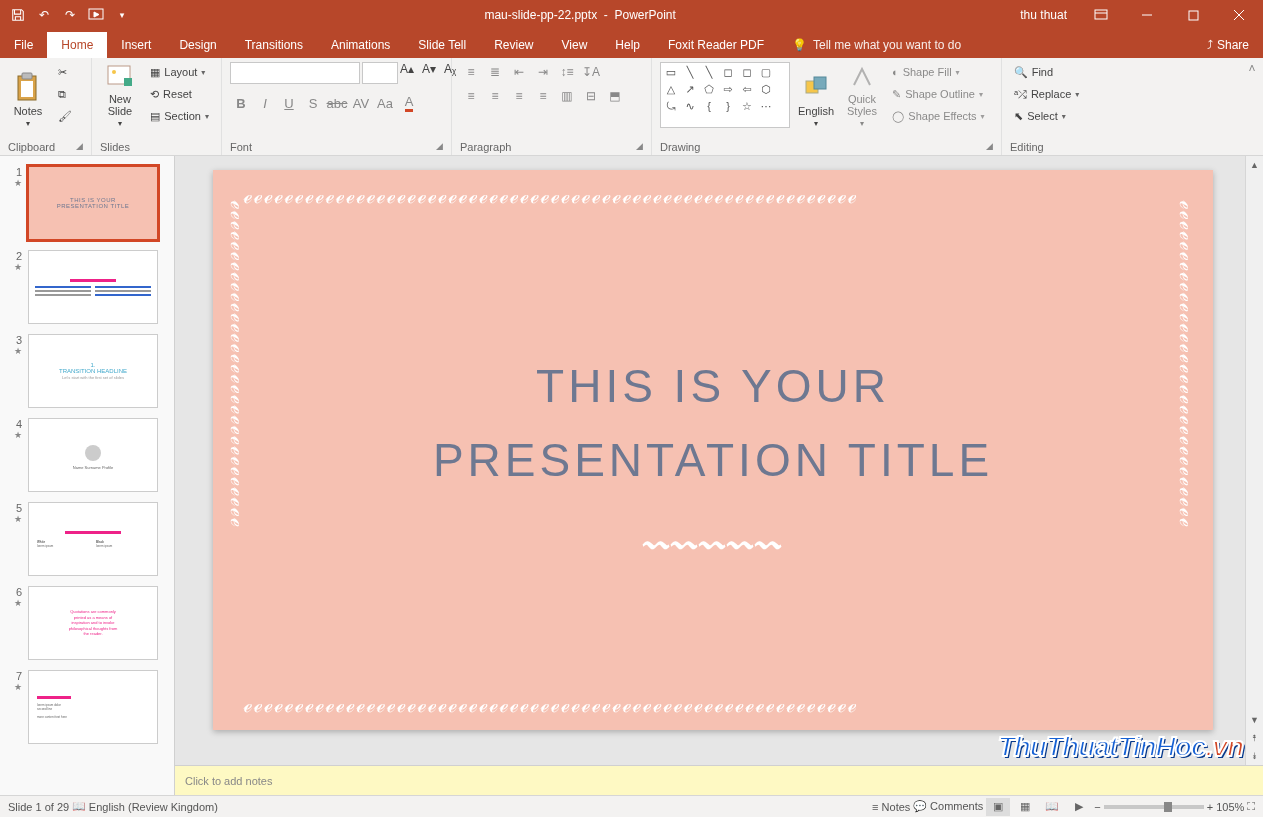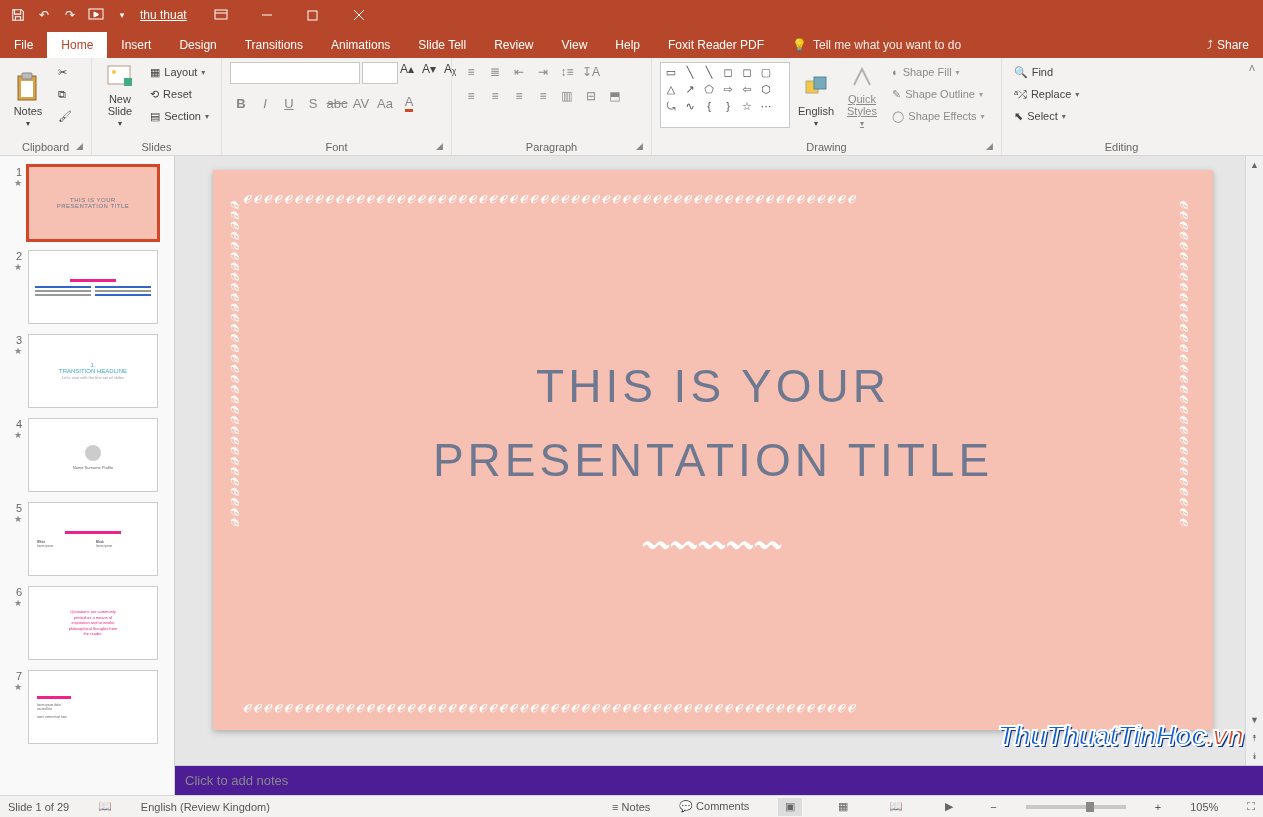--- a/index.html
+++ b/index.html
@@ -86,6 +86,11 @@
       </div>
     <div class="qa-btn" style="font-size:9px;">▾</div>
   </div>
+  <div class="title-center">
+    <span>mau-slide-pp-22.pptx</span>
+    <span> &nbsp;-&nbsp; </span>
+    <span>PowerPoint</span>
+  </div>
   <div class="title-right">
     <span style="margin-right:8px;text-decoration:underline;">thu thuat</span>
     <div class="win-btn">

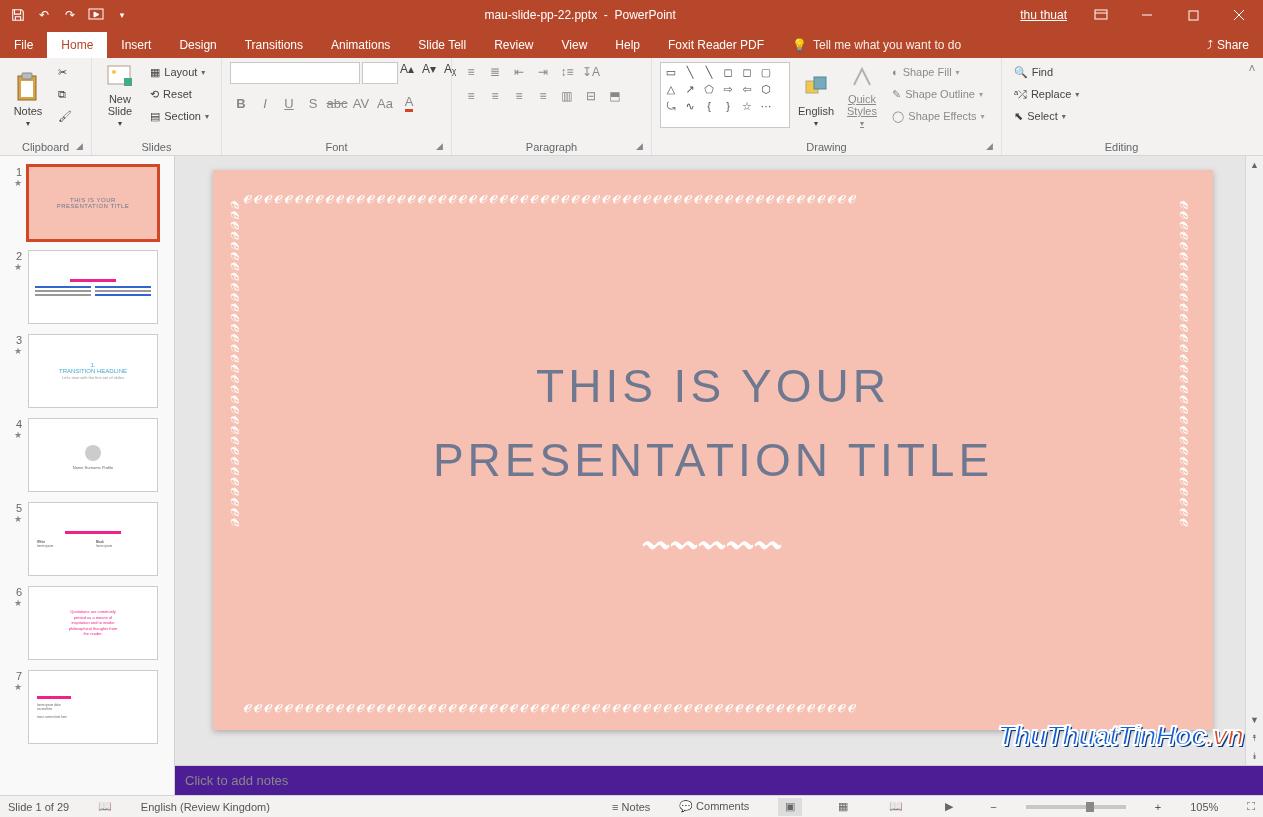--- a/index.html
+++ b/index.html
@@ -92,7 +92,7 @@
     <span>PowerPoint</span>
   </div>
   <div class="title-right">
-    <span style="margin-right:8px;text-decoration:underline;">thu thuat</span>
+    <span style="margin-right:8px;">thu thuat</span>
     <div class="win-btn">
         <svg width="14" height="12" viewBox="0 0 14 12" stroke="#fff" fill="none">
           <rect x="1" y="1" width="12" height="9"></rect>

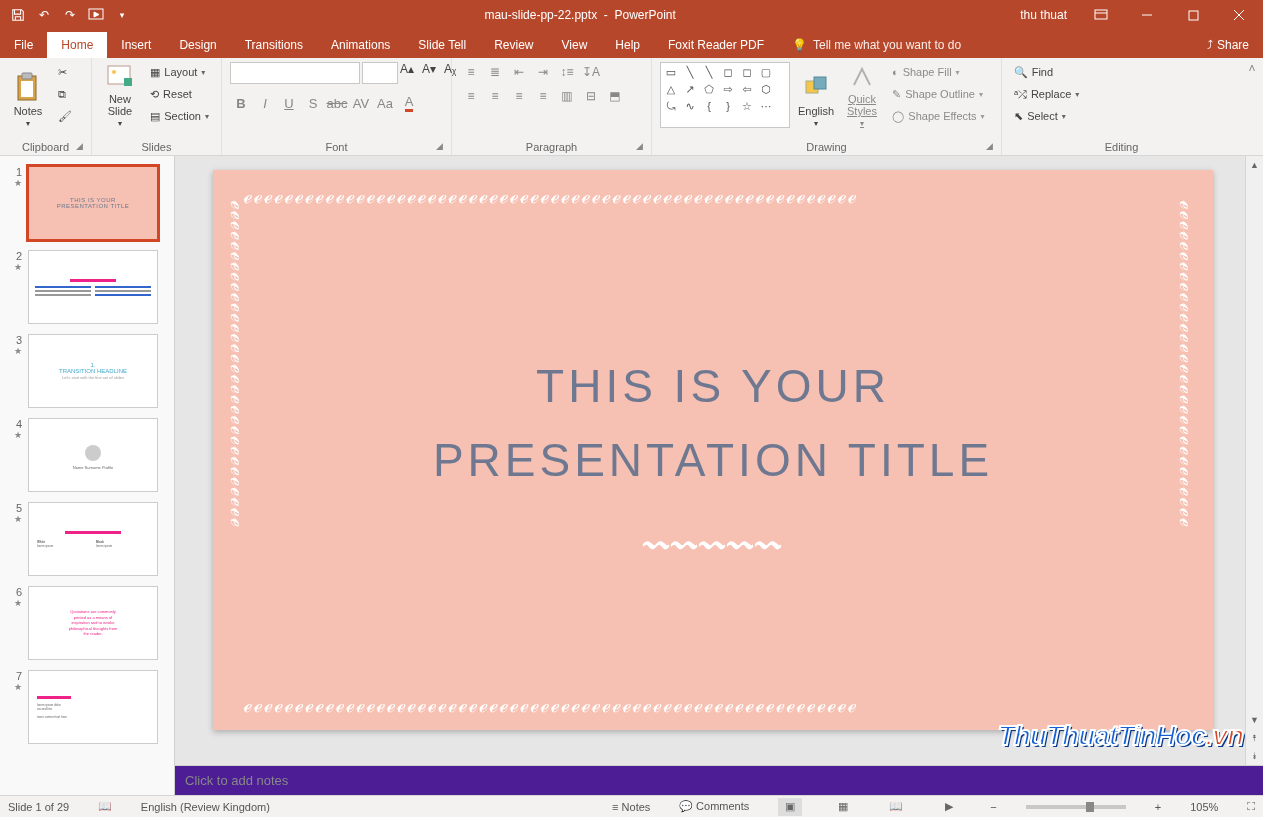--- a/index.html
+++ b/index.html
@@ -292,7 +292,7 @@
         <span>English</span>
           <span class="arr" style="font-size:8px;">▾</span>
       </div>
-      <div class="big-btn" style="opacity:.6;text-decoration:underline;">
+      <div class="big-btn" style="opacity:.6;">
         <div class="ico">
             <svg width="24" height="24">
               <path d="M4 20 L12 4 L20 20" fill="none" stroke="#888" stroke-width="2"></path>

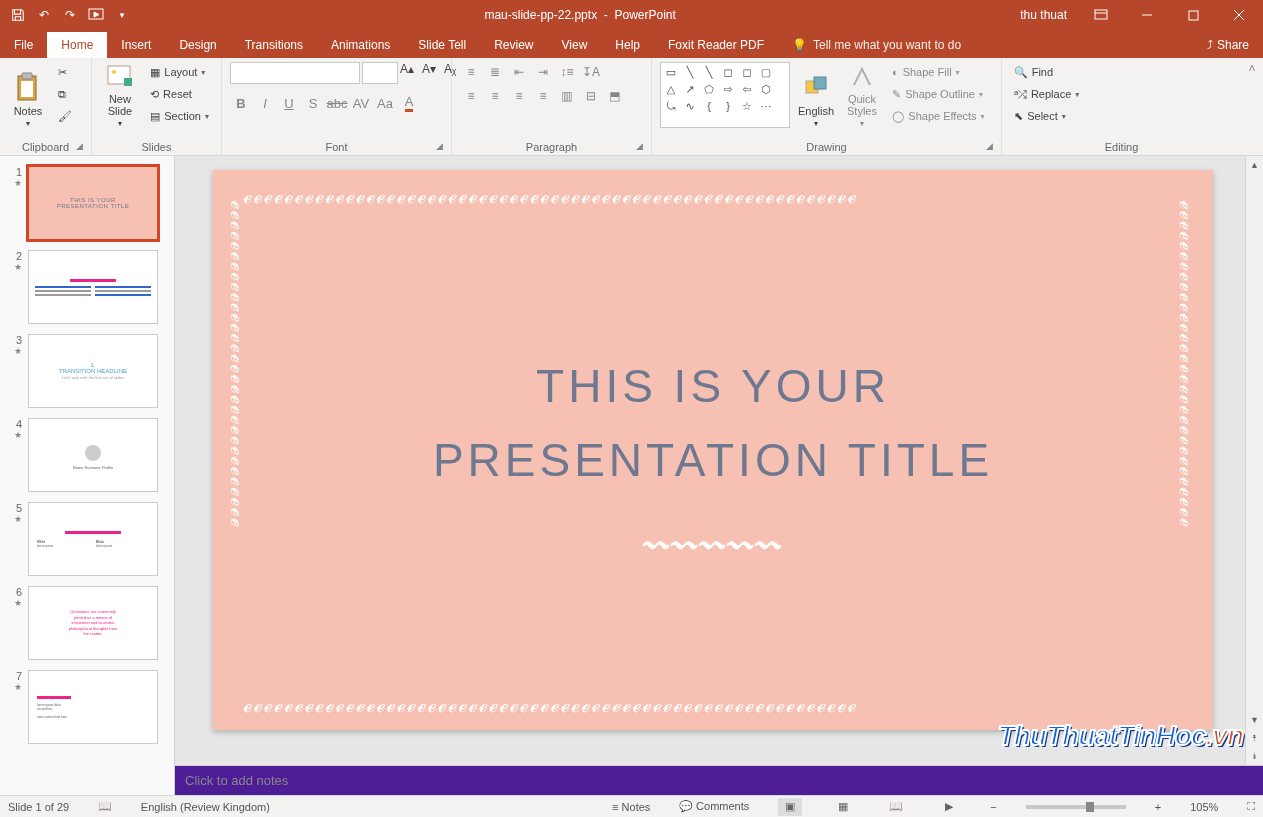--- a/index.html
+++ b/index.html
@@ -23,7 +23,7 @@
   .ribbon { height: 98px; background: #f3f2f1; border-bottom: 1px solid #d6d6d6; display: flex; }
   .group { border-right: 1px solid #e1e1e1; padding: 4px 8px 2px 8px; display: flex; flex-direction: column; }
   .group-body { flex: 1; display: flex; align-items: flex-start; gap: 6px; }
-  .group-label { text-align: center; font-size: 11px; color: #666; padding-top: 2px; position: relative; }
+  .group-label { font-size: 11px; color: #666; padding-top: 2px; position: relative; }
   .group-label .launcher { position: absolute; right: 0; bottom: 2px; font-size: 9px; color: #888; }
   .big-btn { display: flex; flex-direction: column; align-items: center; justify-content: flex-end; width: 40px; height: 66px; font-size: 11px; color: #444; gap: 2px; }
   .big-btn .ico { width: 32px; height: 32px; display: flex; align-items: center; justify-content: center; }

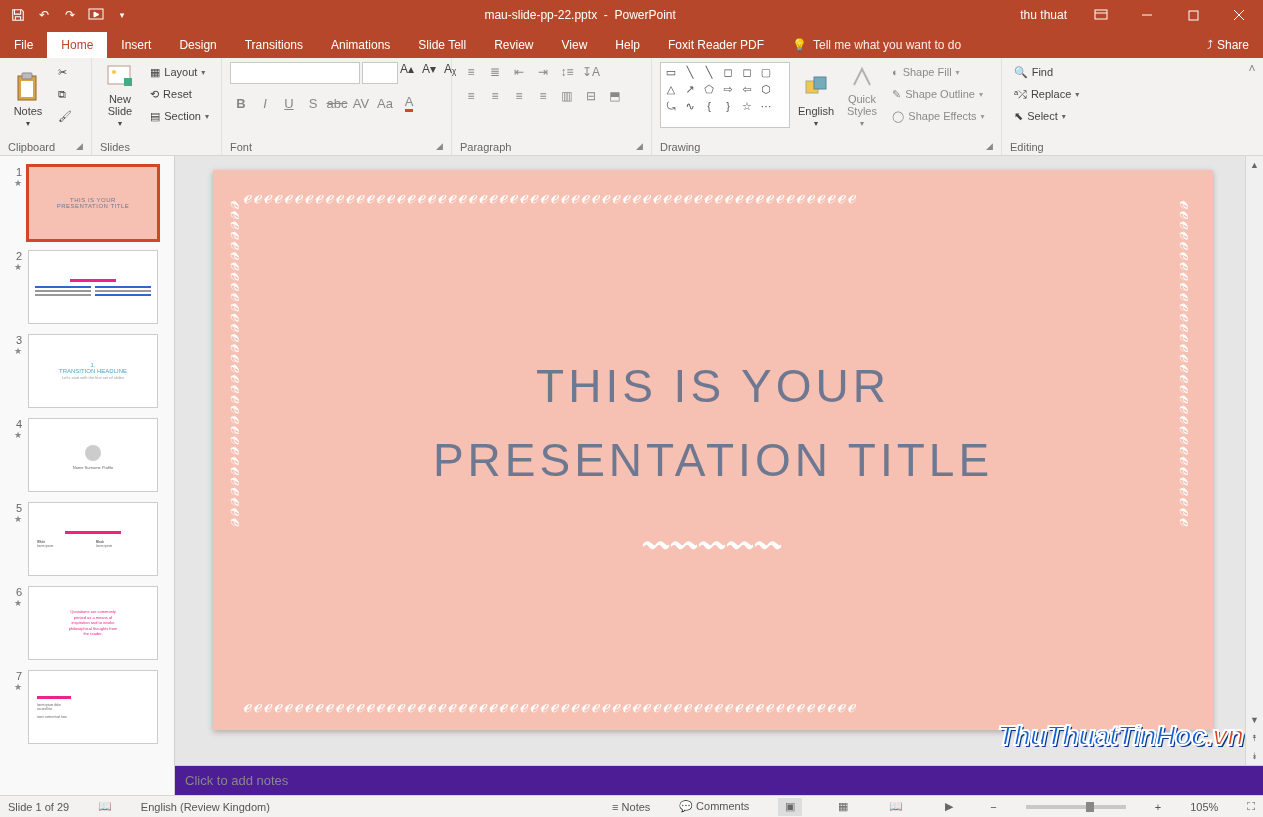--- a/index.html
+++ b/index.html
@@ -62,7 +62,7 @@
   .view-btn { width: 24px; height: 18px; display:flex; align-items:center; justify-content:center; color:#666; }
   .zoom-slider { width: 100px; height: 4px; background:#c8c8c8; position:relative; }
   .zoom-slider .thumb-dot{position:absolute; left:60%; top:-3px; width:8px;height:10px;background:#888;}
-  .watermark { position:absolute; right:20px; bottom:43px; font-size:28px; font-weight:900; font-style:italic; color:#1560d4; -webkit-text-stroke:2px #fff; text-shadow:2px 2px 0 #083a8c; letter-spacing:-1px;}
+  .watermark { position:absolute; right:20px; bottom:32px; font-size:28px; font-weight:900; font-style:italic; color:#1560d4; -webkit-text-stroke:2px #fff; text-shadow:2px 2px 0 #083a8c; letter-spacing:-1px;}
   .watermark .vn{color:#d24726;}
   .loop-border{position:absolute; color:#fff; font-size:20px; letter-spacing:1px; white-space:nowrap; overflow:hidden;}
 </style>

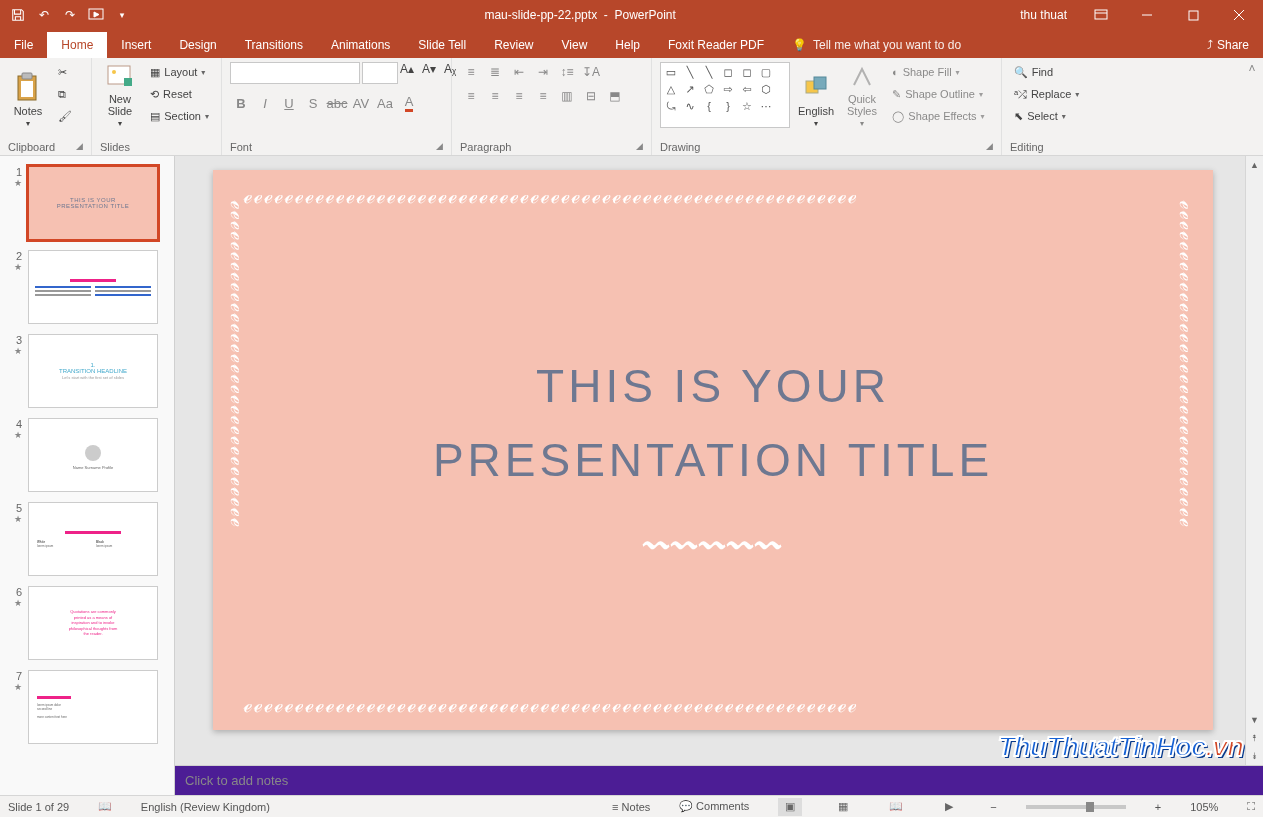--- a/index.html
+++ b/index.html
@@ -55,7 +55,7 @@
   .vscroll { width: 18px; background: #f0f0f0; border-left:1px solid #d6d6d6; display:flex; flex-direction:column; align-items:center; }
   .vscroll .arrow{height:18px;display:flex;align-items:center;justify-content:center;font-size:9px;color:#666;}
   .vscroll .track{flex:1;}
-  .notes { height: 30px; border-top: 1px solid #d0d0d0; background:#4c1d95; display:flex; align-items:center; padding:0 10px; color:#888; font-size:13px;}
+  .notes { height: 30px; border-top: 1px solid #d0d0d0; background:#fef9c3; display:flex; align-items:center; padding:0 10px; color:#888; font-size:11px;}
   
   .statusbar { height: 22px; background: #f3f2f1; border-top: 1px solid #d6d6d6; display: flex; align-items: center; font-size: 11px; color: #555; padding: 0 8px; gap: 29px; }
   .statusbar .spacer { flex: 1; }

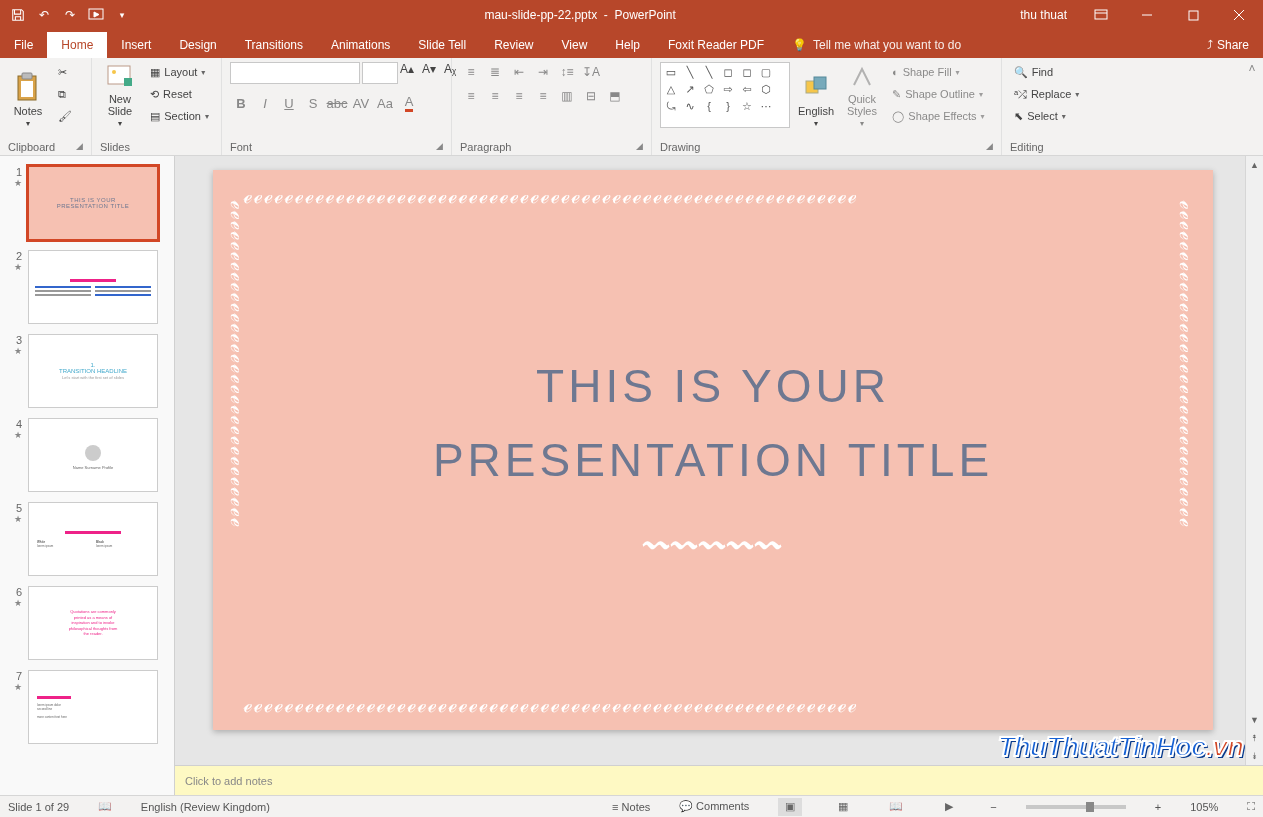--- a/index.html
+++ b/index.html
@@ -57,7 +57,7 @@
   .vscroll .track{flex:1;}
   .notes { height: 30px; border-top: 1px solid #d0d0d0; background:#fef9c3; display:flex; align-items:center; padding:0 10px; color:#888; font-size:11px;}
   
-  .statusbar { height: 22px; background: #f3f2f1; border-top: 1px solid #d6d6d6; display: flex; align-items: center; font-size: 11px; color: #555; padding: 0 8px; gap: 29px; }
+  .statusbar { height: 22px; background: #f3f2f1; border-top: 1px solid #d6d6d6; display: flex; align-items: center; font-size: 11px; color: #555; padding: 0 8px; gap: 3px; }
   .statusbar .spacer { flex: 1; }
   .view-btn { width: 24px; height: 18px; display:flex; align-items:center; justify-content:center; color:#666; }
   .zoom-slider { width: 100px; height: 4px; background:#c8c8c8; position:relative; }

